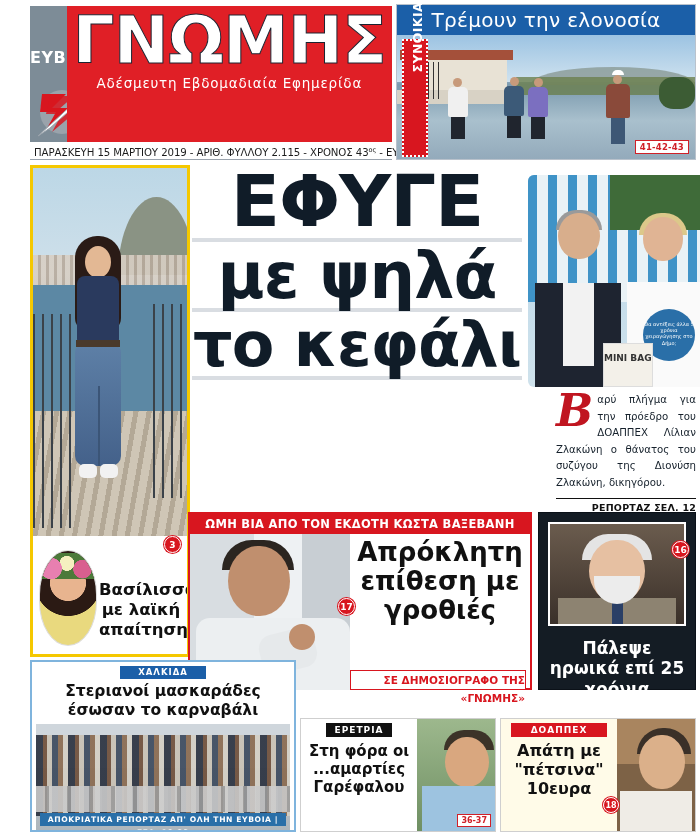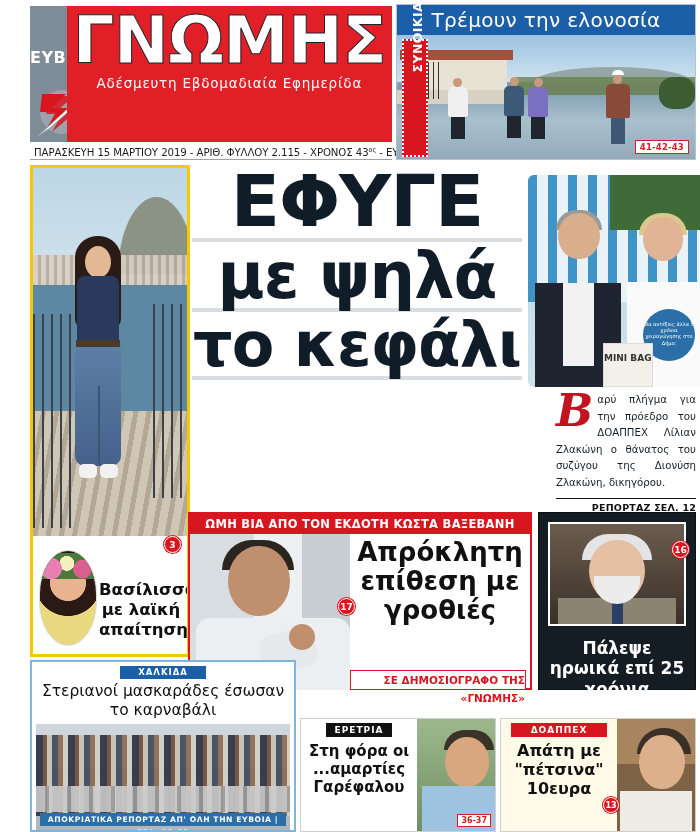--- a/index.html
+++ b/index.html
@@ -216,7 +216,7 @@
         border:2px solid #7fb4dd; background:#fff; }
   .bl-kicker { margin:4px auto 0; width:86px; height:13px; background:#1b5fa8; color:#fff;
     font-size:8.5px; font-weight:bold; text-align:center; line-height:13px; letter-spacing:1px; }
-  .bl-title { text-align:center; font-size:15.5px; font-weight:normal; line-height:1.22; color:#111; margin:3px 4px 4px; }
+  .bl-title { text-align:center; font-size:15.5px; font-weight:bold; line-height:1.22; color:#111; margin:3px 4px 4px; }
   .bl-photo { position:relative; margin:0 4px; height:106px; overflow:hidden;
     background:linear-gradient(#c9cfd4,#aeb6bc); }
   .bl-photo .sky { position:absolute; inset:0 0 58% 0; background:#cfd6dc; }

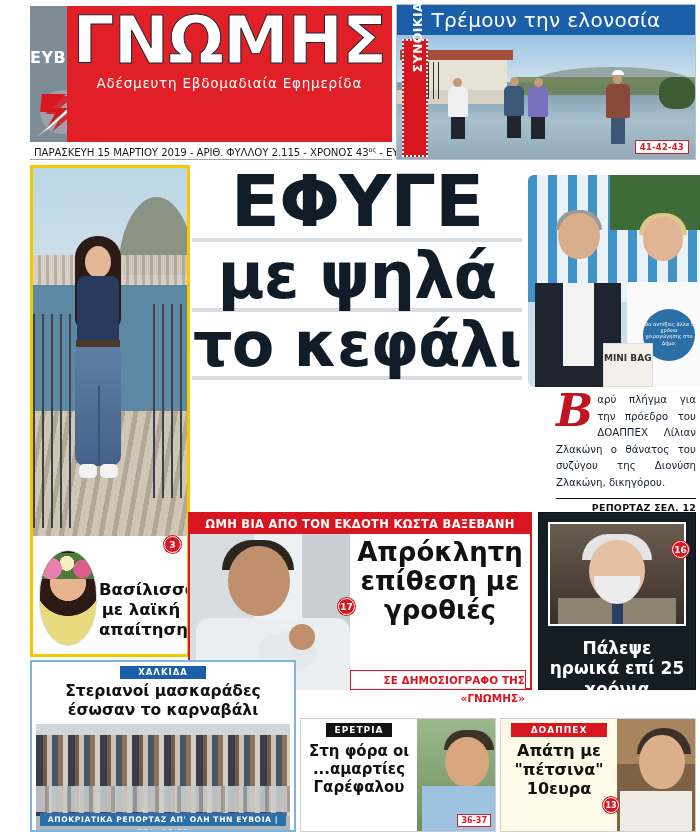--- a/index.html
+++ b/index.html
@@ -456,7 +456,7 @@
         <div class="head"></div>
         <div class="top"></div>
     </div>
-    <div class="badge-sm-circle" style="left:102px; bottom:18px;">13</div>
+    <div class="badge-sm-circle" style="left:102px; bottom:18px;">18</div>
   </div>
 
 </div>

